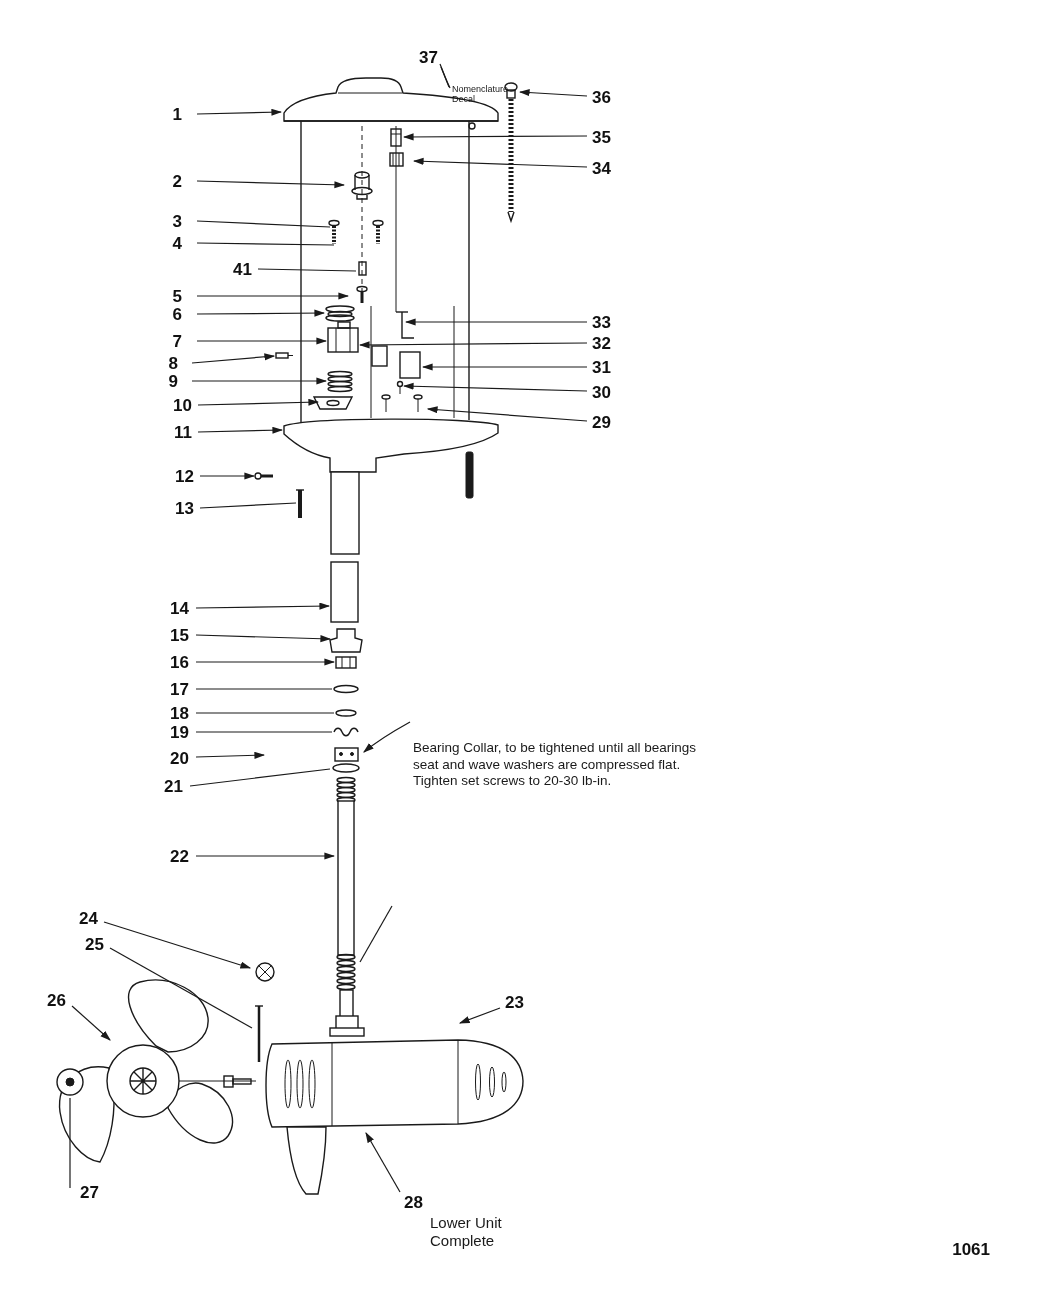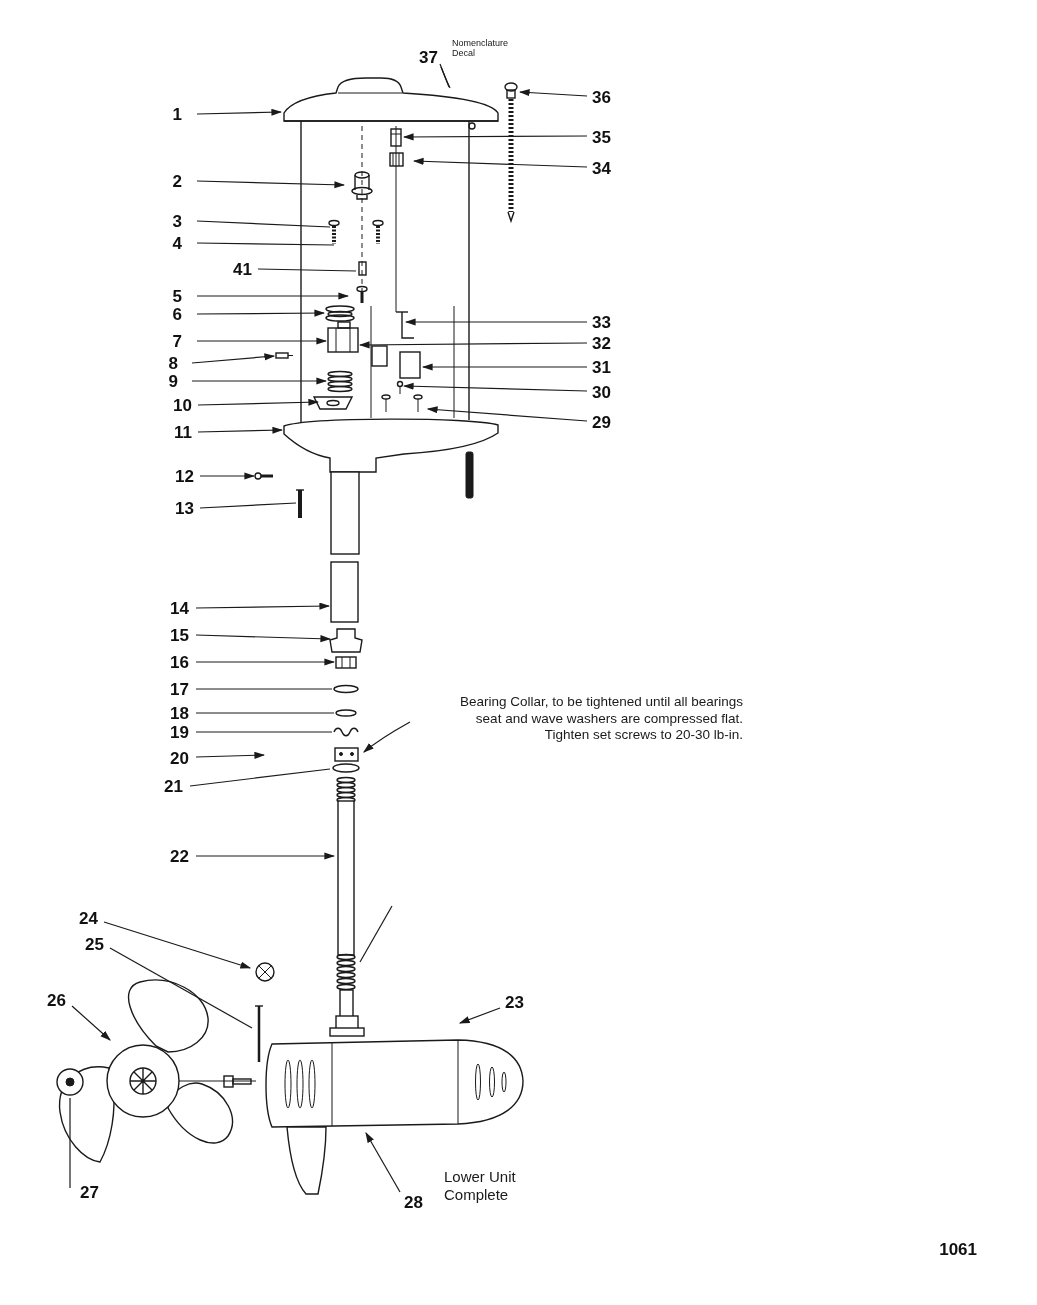--- a/index.html
+++ b/index.html
@@ -12,7 +12,7 @@
   .dark{fill:#1a1a1a;stroke:#1a1a1a;}
   .leader{stroke:#1a1a1a;stroke-width:1.2;fill:none;}
   .callout{font-family:"Liberation Sans",sans-serif;font-weight:bold;font-size:17px;fill:#111111;}
-  .ann{position:absolute;white-space:pre-line;color:#1a1a1a;}
+  .ann{position:absolute;white-space:pre-line;color:#1a1a1a;margin-top:46px;}
   .ann-tiny{font-size:9px;line-height:10px;}
   .ann-note{font-size:13.5px;line-height:16.5px;text-align:right;}
   .ann-label{font-size:15px;line-height:18px;}

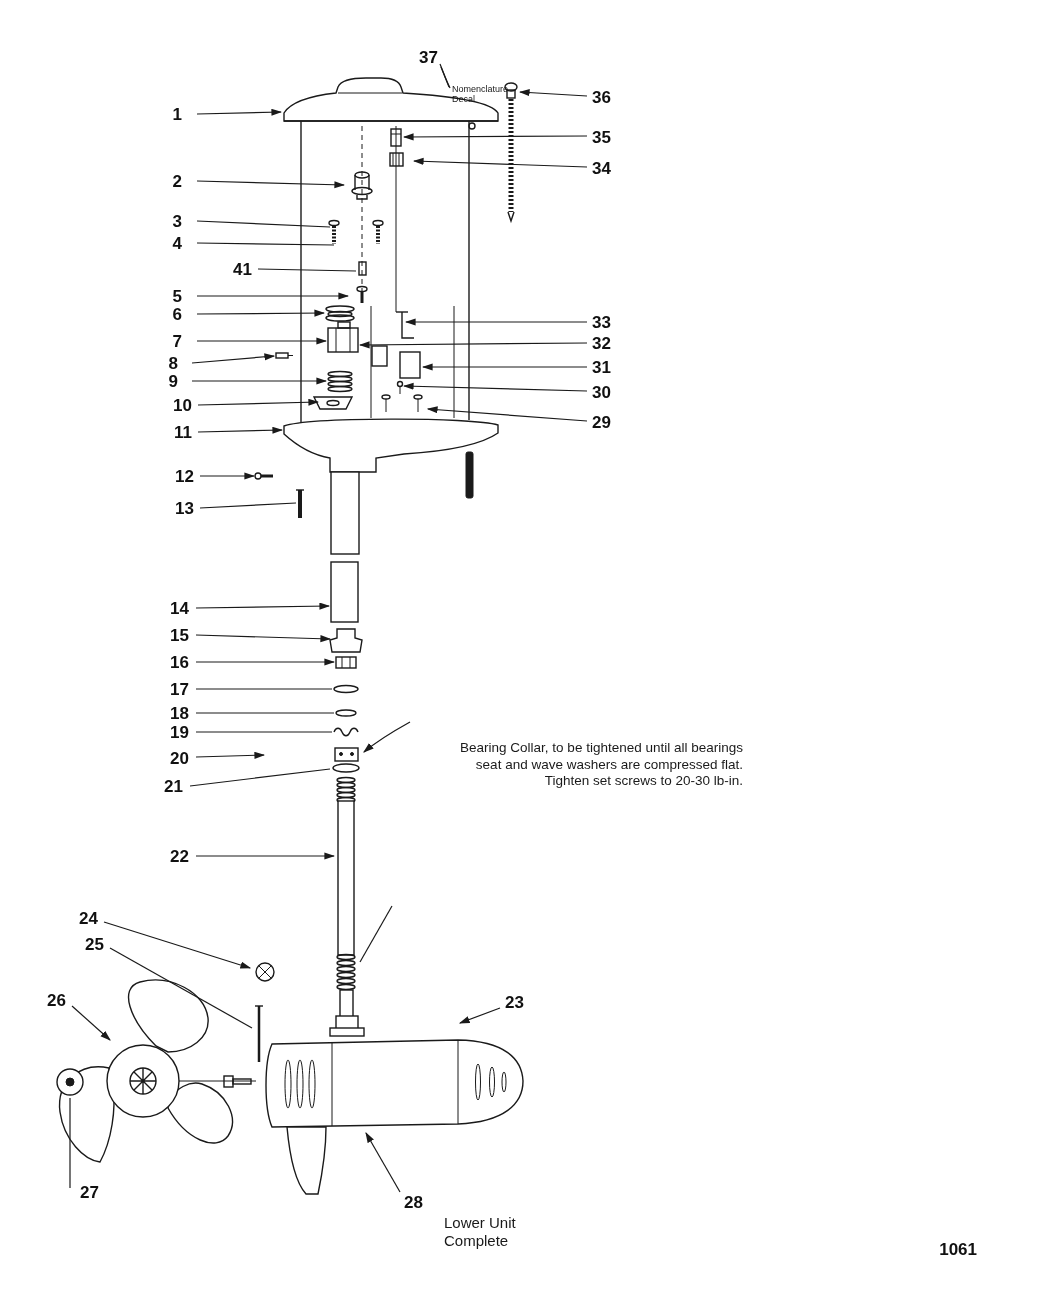--- a/index.html
+++ b/index.html
@@ -14,7 +14,7 @@
   .callout{font-family:"Liberation Sans",sans-serif;font-weight:bold;font-size:17px;fill:#111111;}
   .ann{position:absolute;white-space:pre-line;color:#1a1a1a;margin-top:46px;}
   .ann-tiny{font-size:9px;line-height:10px;}
-  .ann-note{font-size:13.5px;line-height:16.5px;text-align:right;}
+  .ann-note{font-size:13.5px;line-height:16.5px;}
   .ann-label{font-size:15px;line-height:18px;}
   .page-num{position:absolute;font-weight:bold;font-size:17px;color:#111111;}
 </style>

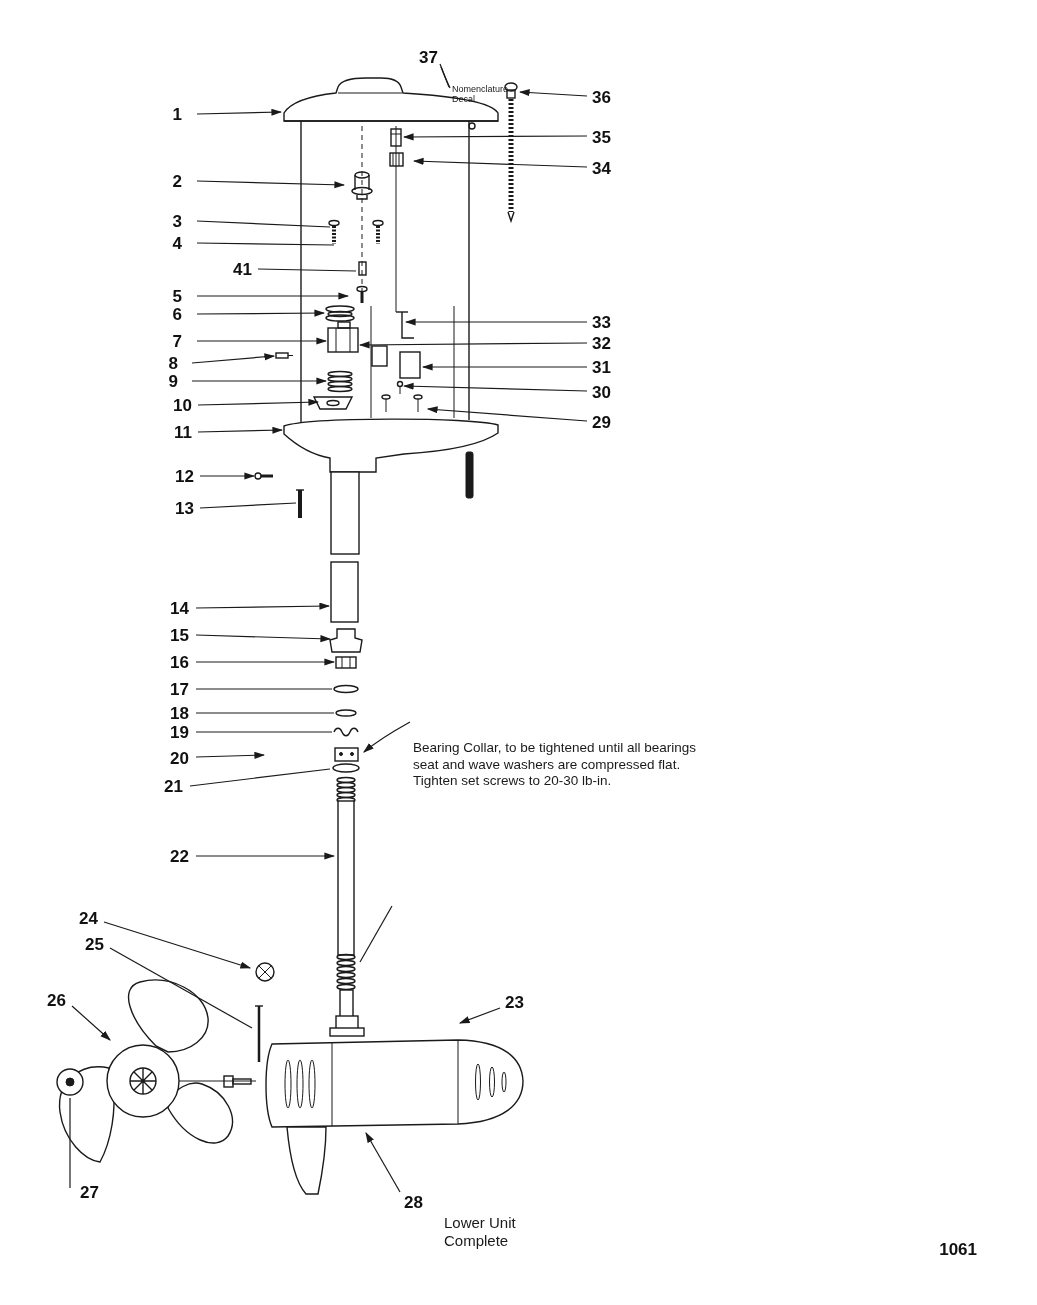--- a/index.html
+++ b/index.html
@@ -295,7 +295,7 @@
 Tighten set screws to 20-30 lb-in.</div>
 
 
-  <div class="ann ann-label" style="left:444px;top:1168px;width:120px;">Lower Unit
+  <div class="ann ann-label" style="left:430px;top:1168px;width:120px;">Lower Unit
 Complete</div>
 
   <div class="page-num" style="right:60px;top:1240px;">1061</div>

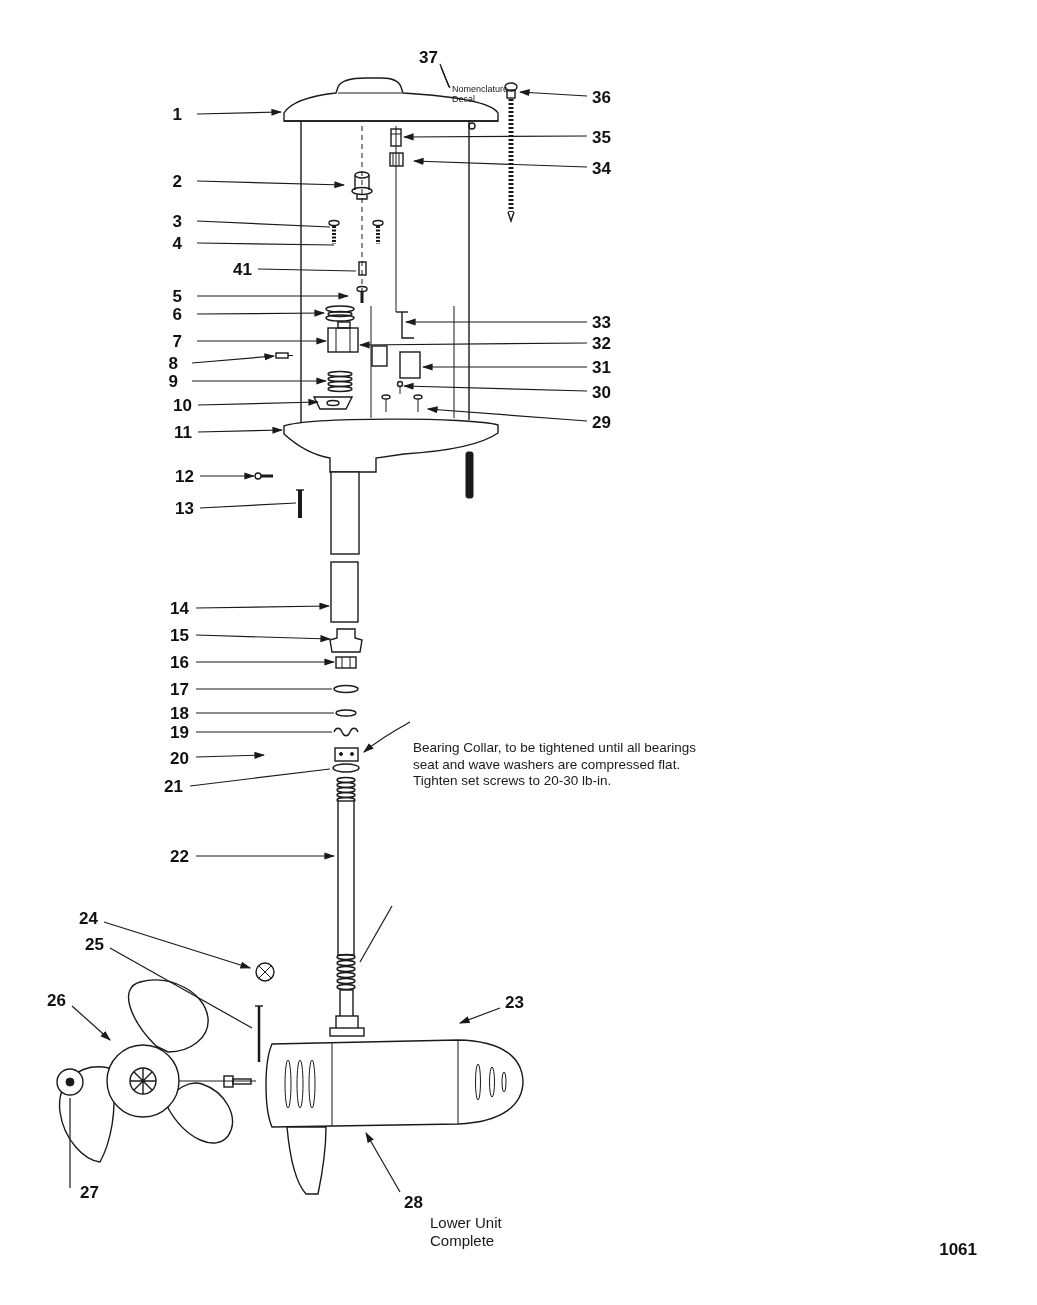--- a/index.html
+++ b/index.html
@@ -298,7 +298,7 @@
   <div class="ann ann-label" style="left:430px;top:1168px;width:120px;">Lower Unit
 Complete</div>
 
-  <div class="page-num" style="right:60px;top:1240px;">1061</div>
+  <div class="page-num" style="right:47px;top:1240px;">1061</div>
 </div>
 
 </body></html>

